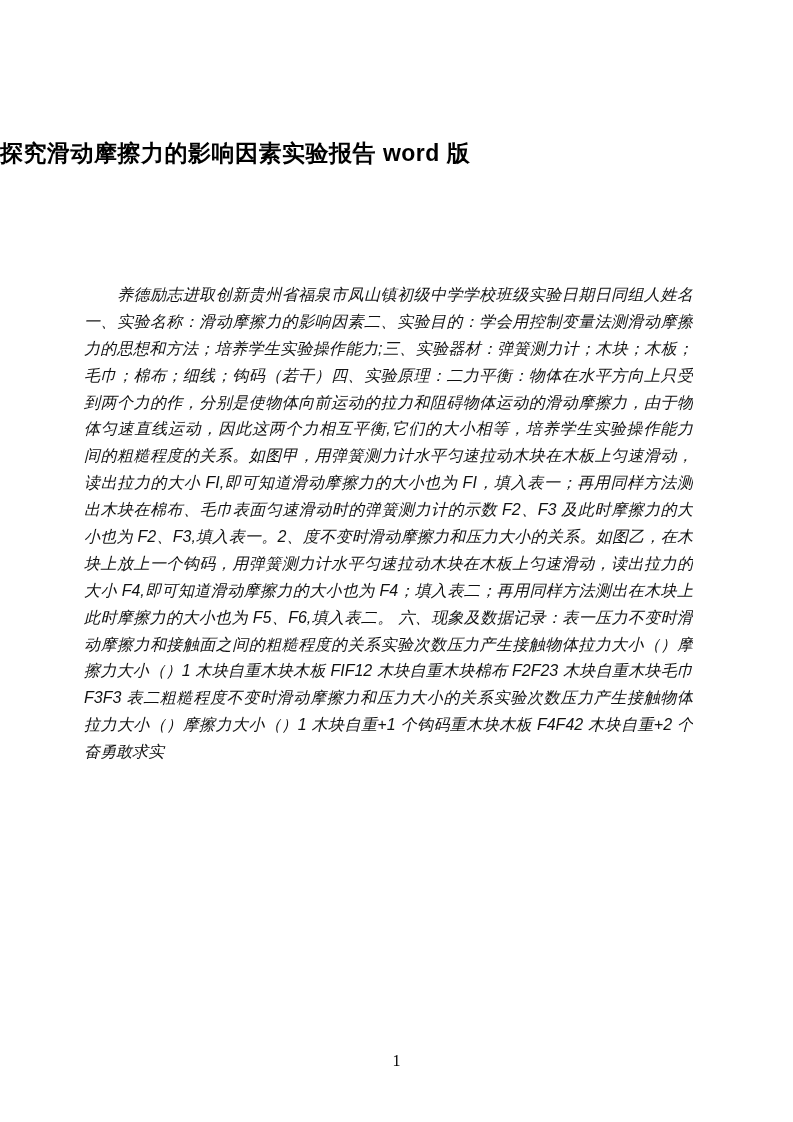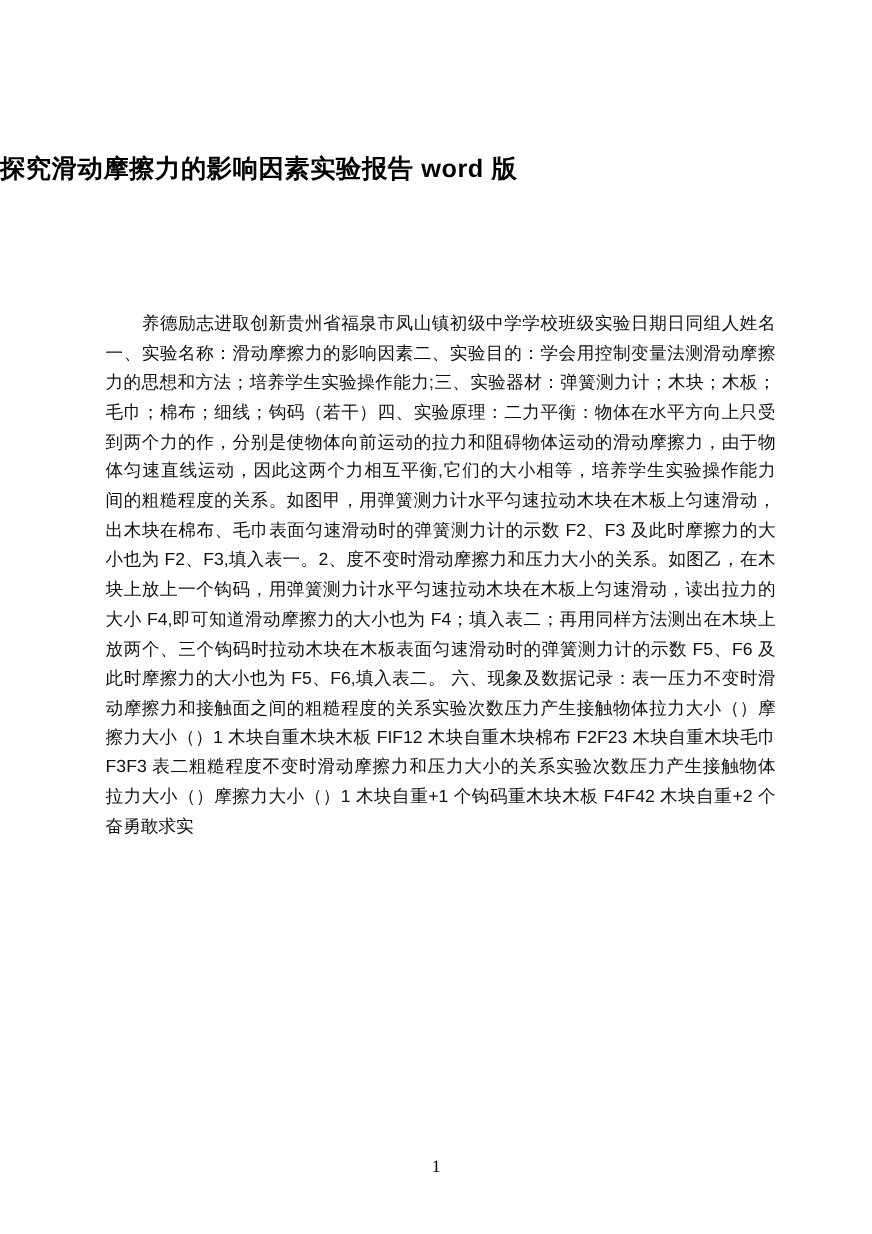--- a/index.html
+++ b/index.html
@@ -37,9 +37,10 @@
   }
   .text-block {
     position: absolute;
-    left: 96px;
+    left: 84px;
     top: 282px;
     width: 609px;
+    font-style: italic;
   }
   .line {
     font-size: 16px;

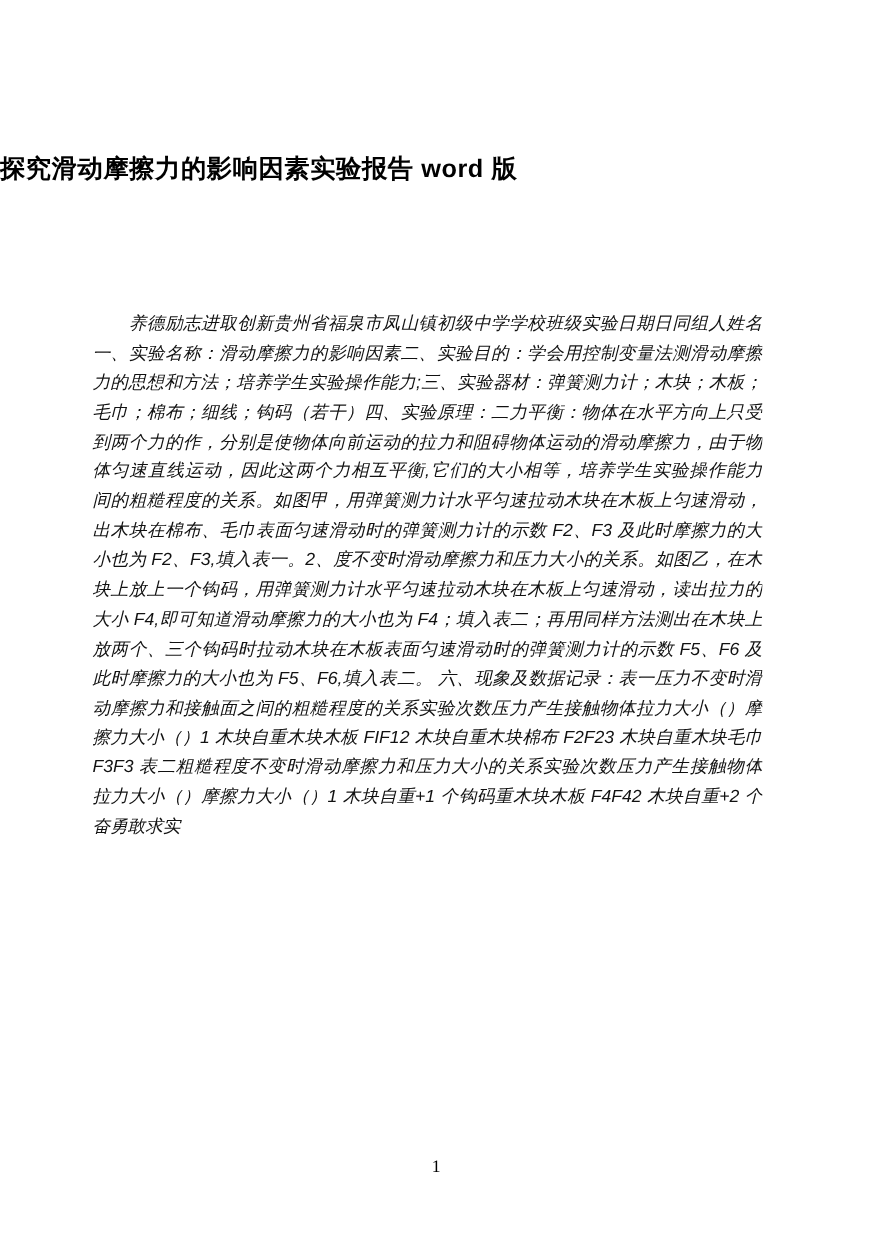--- a/index.html
+++ b/index.html
@@ -83,6 +83,7 @@
     <div class="line">到两个力的作，分别是使物体向前运动的拉力和阻碍物体运动的滑动摩擦力，由于物</div>
     <div class="line">体匀速直线运动，因此这两个力相互平衡,它们的大小相等，培养学生实验操作能力</div>
     <div class="line">间的粗糙程度的关系。如图甲，用弹簧测力计水平匀速拉动木块在木板上匀速滑动，</div>
+    <div class="line">读出拉力的大小 FI,即可知道滑动摩擦力的大小也为 FI，填入表一；再用同样方法测</div>
     <div class="line">出木块在棉布、毛巾表面匀速滑动时的弹簧测力计的示数 F2、F3 及此时摩擦力的大</div>
     <div class="line">小也为 F2、F3,填入表一。2、度不变时滑动摩擦力和压力大小的关系。如图乙，在木</div>
     <div class="line">块上放上一个钩码，用弹簧测力计水平匀速拉动木块在木板上匀速滑动，读出拉力的</div>

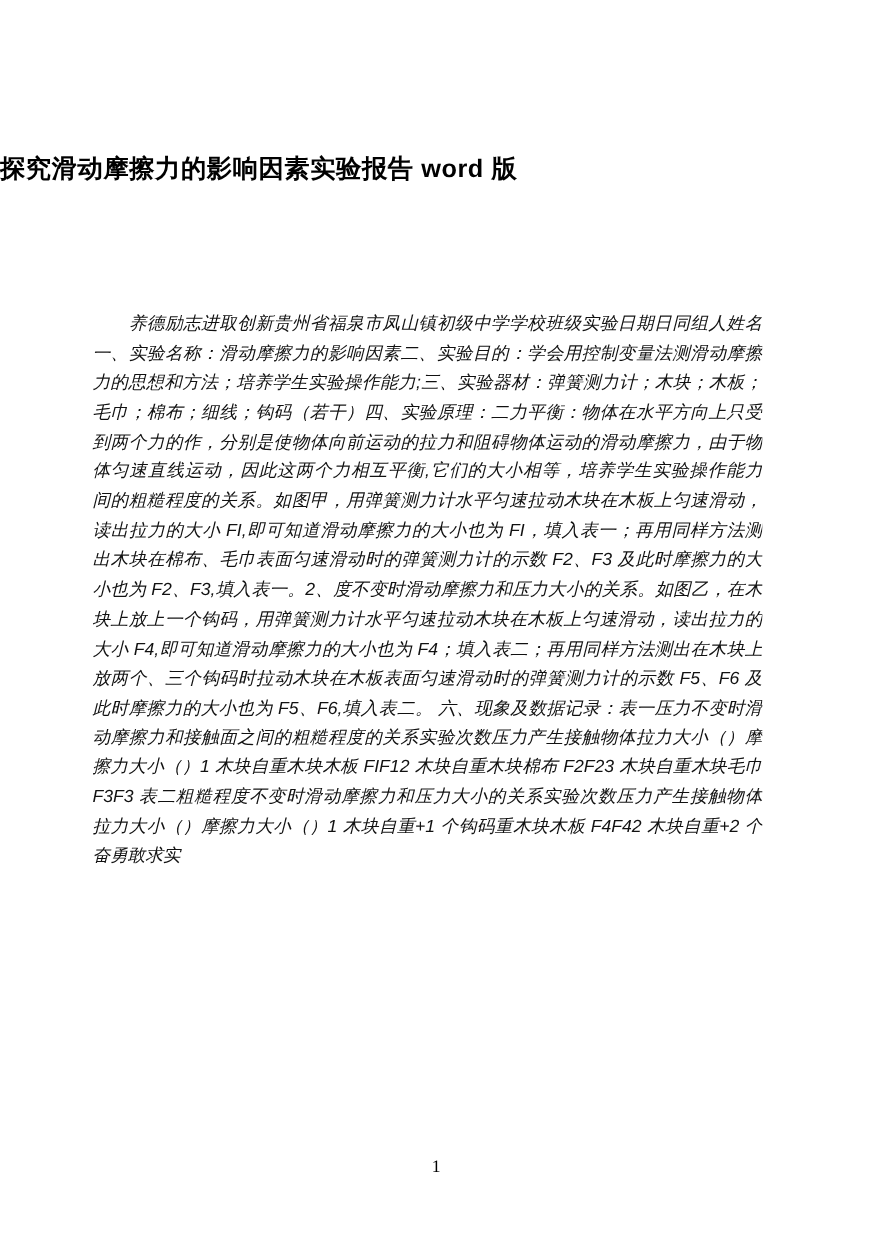--- a/index.html
+++ b/index.html
@@ -88,7 +88,6 @@
     <div class="line">小也为 F2、F3,填入表一。2、度不变时滑动摩擦力和压力大小的关系。如图乙，在木</div>
     <div class="line">块上放上一个钩码，用弹簧测力计水平匀速拉动木块在木板上匀速滑动，读出拉力的</div>
     <div class="line">大小 F4,即可知道滑动摩擦力的大小也为 F4；填入表二；再用同样方法测出在木块上</div>
-    <div class="line">放两个、三个钩码时拉动木块在木板表面匀速滑动时的弹簧测力计的示数 F5、F6 及</div>
     <div class="line">此时摩擦力的大小也为 F5、F6,填入表二。 六、现象及数据记录：表一压力不变时滑</div>
     <div class="line">动摩擦力和接触面之间的粗糙程度的关系实验次数压力产生接触物体拉力大小（）摩</div>
     <div class="line">擦力大小（）1 木块自重木块木板 FIF12 木块自重木块棉布 F2F23 木块自重木块毛巾</div>

